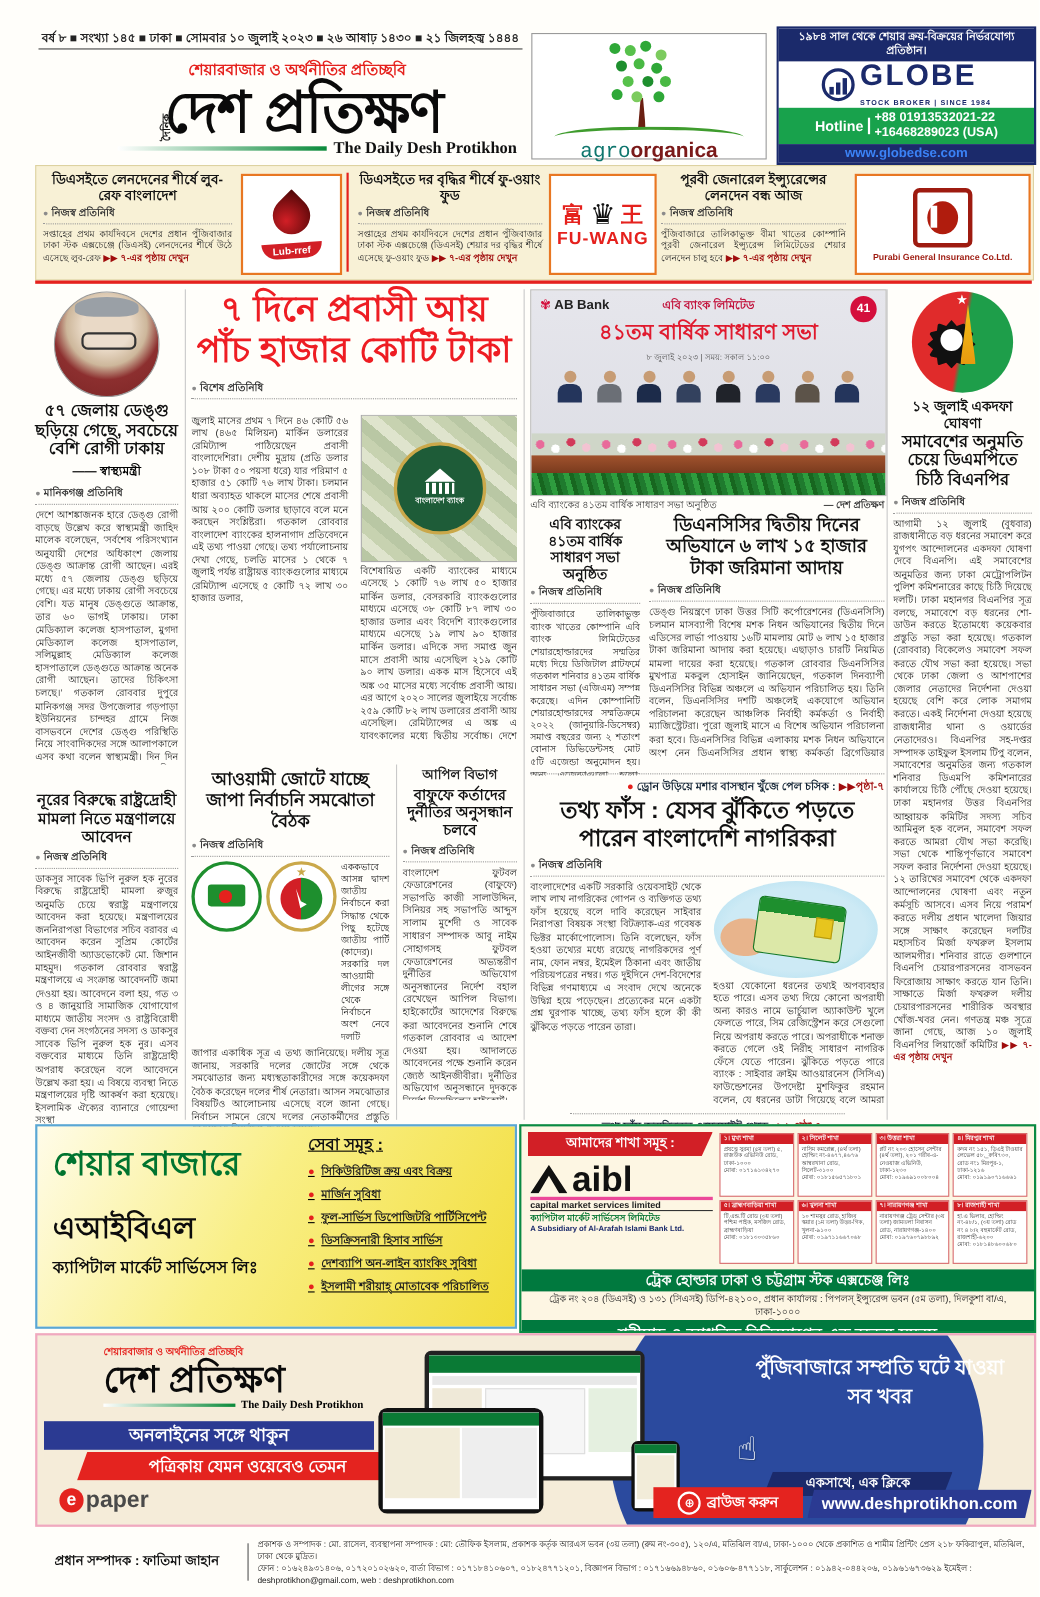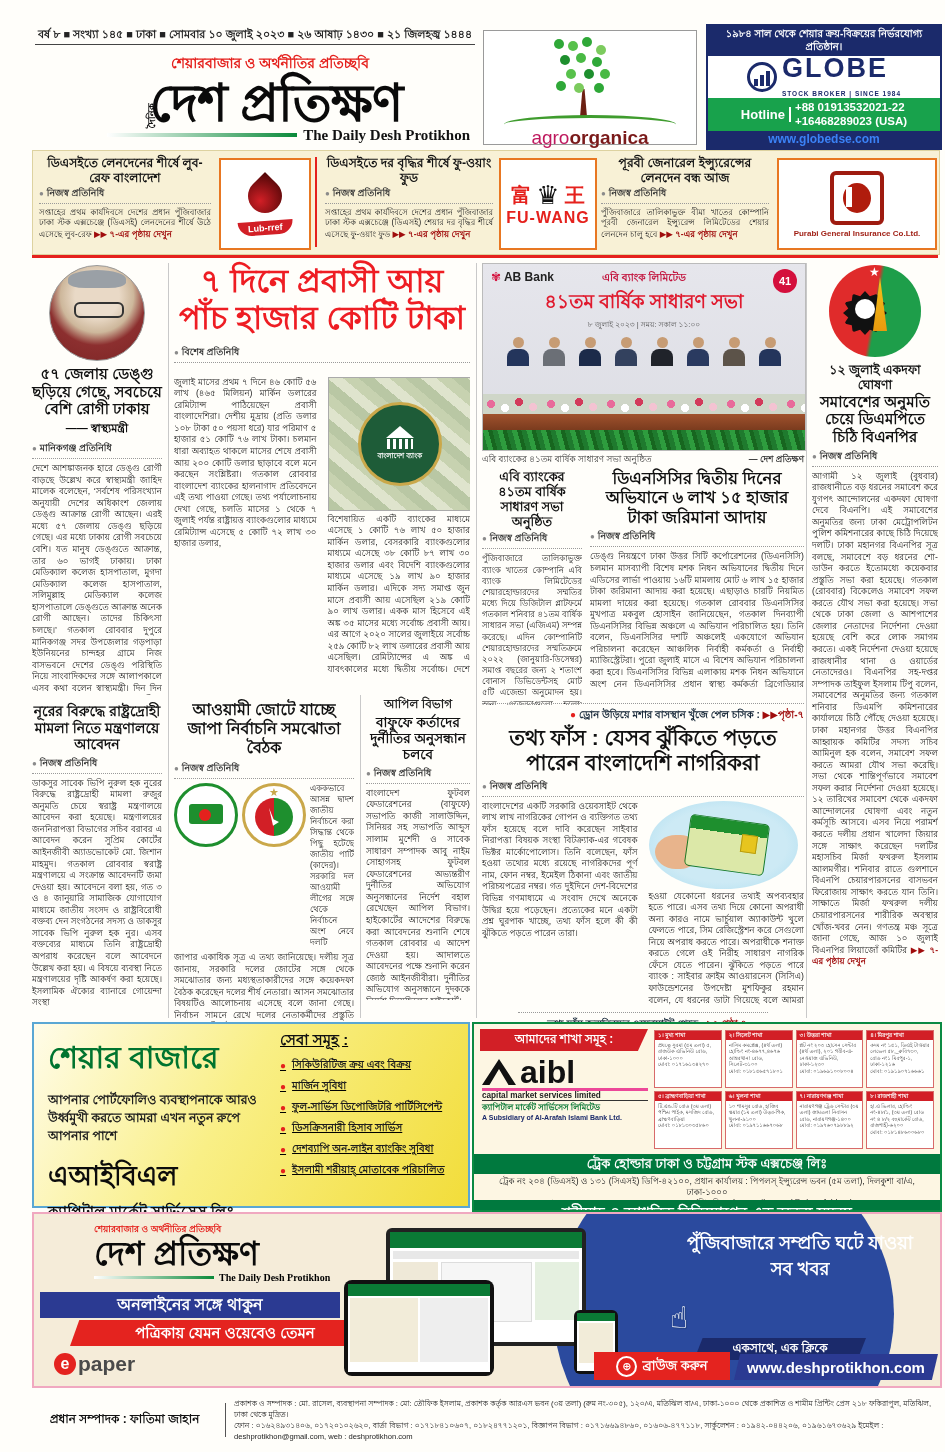--- a/index.html
+++ b/index.html
@@ -59,7 +59,7 @@
     </div>
     <div class="abs" style="left:20px;top:84px;width:172px;height:16px;border-top:3px solid #3f9c2e;border-radius:50% 50% 0 0;"></div>
     <div class="abs" style="left:0;top:96px;width:212px;text-align:center;font-size:19px;">
-      <span style="color:#be185d;">agro</span><span class="b" style="color:#7a1a1a;">organica</span>
+      <span style="color:#0f766e;font-family:Liberation Mono, monospace;">agro</span><span class="b" style="color:#7a1a1a;">organica</span>
     </div>
   </div>
 

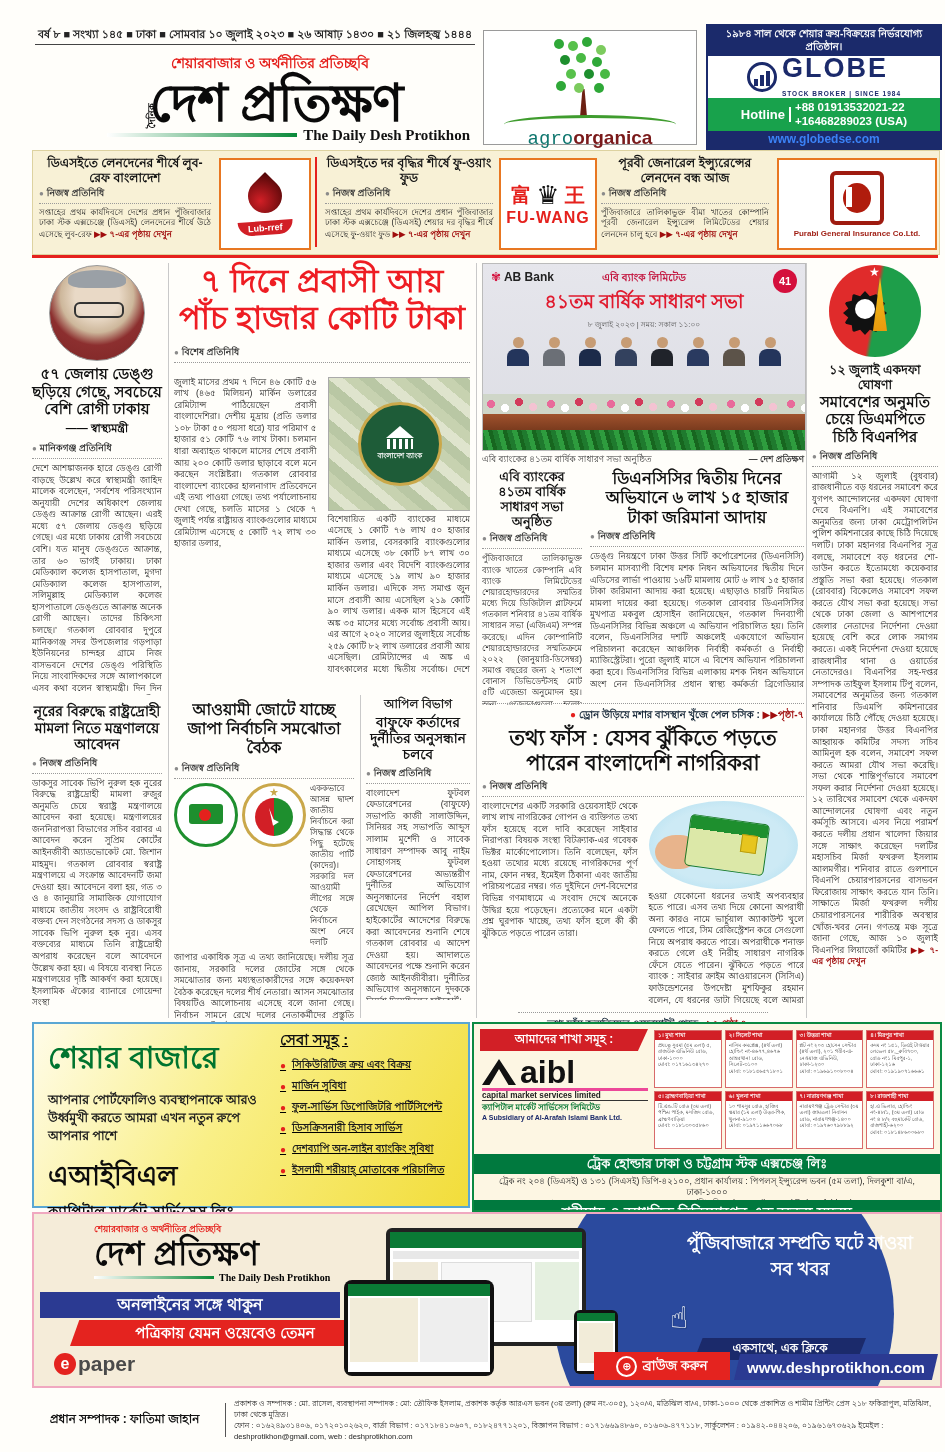--- a/index.html
+++ b/index.html
@@ -151,7 +151,7 @@
       <div class="byline"><span class="dot">●</span><span>মানিকগঞ্জ প্রতিনিধি</span></div>
       <div class="drule"></div>
       <div class="body j" style="height:232px;"><span>দেশে আশঙ্কাজনক হারে ডেঙ্গু রোগী বাড়ছে উল্লেখ করে স্বাস্থ্যমন্ত্রী জাহিদ মালেক বলেছেন, ‘সর্বশেষ পরিসংখ্যান অনুযায়ী দেশের অধিকাংশ জেলায় ডেঙ্গু আক্রান্ত রোগী আছেন। এরই মধ্যে ৫৭ জেলায় ডেঙ্গু ছড়িয়ে গেছে। এর মধ্যে ঢাকায় রোগী সবচেয়ে বেশি। যত মানুষ ডেঙ্গুতে আক্রান্ত, তার ৬০ ভাগই ঢাকায়। ঢাকা মেডিক্যাল কলেজ হাসপাতাল, মুগদা মেডিক্যাল কলেজ হাসপাতাল, সলিমুল্লাহ মেডিক্যাল কলেজ হাসপাতালে ডেঙ্গুতে আক্রান্ত অনেক রোগী আছেন। তাদের চিকিৎসা চলছে।’ গতকাল রোববার দুপুরে মানিকগঞ্জ সদর উপজেলার গড়পাড়া ইউনিয়নের চান্দহর গ্রামে নিজ বাসভবনে দেশের ডেঙ্গু পরিস্থিতি নিয়ে সাংবাদিকদের সঙ্গে আলাপকালে এসব কথা বলেন স্বাস্থ্যমন্ত্রী। দিন দিন ডেঙ্গুর প্রকোপ বেড়ে যাচ্ছে জানিয়ে মন্ত্রী বলেন, ‘গত বছর এই সময়ে অনেক ভালো ছিল ডেঙ্গু</span> </div>
-      <div class="hl" style="font-size:14px;margin-top:8px;">নূরের বিরুদ্ধে রাষ্ট্রদ্রোহী মামলা নিতে মন্ত্রণালয়ে আবেদন</div>
+      <div class="hl" style="font-size:14px;margin-top:24px;">নূরের বিরুদ্ধে রাষ্ট্রদ্রোহী মামলা নিতে মন্ত্রণালয়ে আবেদন</div>
       <div class="byline" style="margin-top:3px;"><span class="dot">●</span><span>নিজস্ব প্রতিনিধি</span></div>
       <div class="drule"></div>
       <div class="body j" style="height:248px;">ডাকসুর সাবেক ভিপি নুরুল হক নুরের বিরুদ্ধে রাষ্ট্রদ্রোহী মামলা রুজুর অনুমতি চেয়ে স্বরাষ্ট্র মন্ত্রণালয়ে আবেদন করা হয়েছে। মন্ত্রণালয়ের জননিরাপত্তা বিভাগের সচিব বরাবর এ আবেদন করেন সুপ্রিম কোর্টের আইনজীবী অ্যাডভোকেট মো. জিশান মাহমুদ। গতকাল রোববার স্বরাষ্ট্র মন্ত্রণালয়ে এ সংক্রান্ত আবেদনটি জমা দেওয়া হয়। আবেদনে বলা হয়, গত ৩ ও ৪ জানুয়ারি সামাজিক যোগাযোগ মাধ্যমে জাতীয় সংসদ ও রাষ্ট্রবিরোধী বক্তব্য দেন সংগঠনের সদস্য ও ডাকসুর সাবেক ভিপি নুরুল হক নুর। এসব বক্তব্যের মাধ্যমে তিনি রাষ্ট্রদ্রোহী অপরাধ করেছেন বলে আবেদনে উল্লেখ করা হয়। এ বিষয়ে ব্যবস্থা নিতে মন্ত্রণালয়ের দৃষ্টি আকর্ষণ করা হয়েছে। ইসলামিক ঐক্যের ব্যানারে গোয়েন্দা সংস্থা</div>

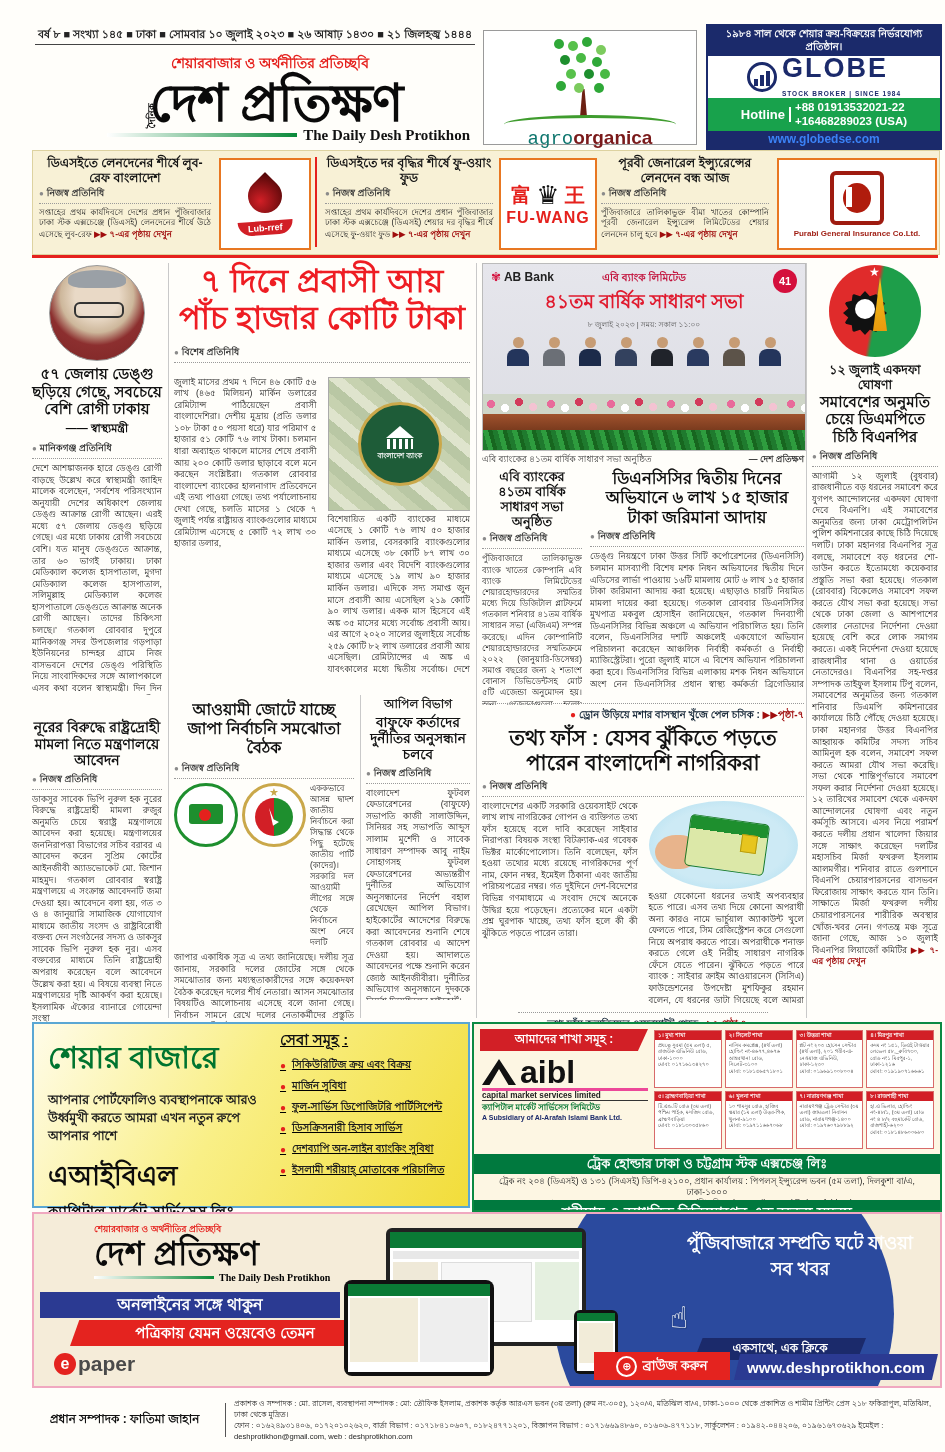--- a/index.html
+++ b/index.html
@@ -308,7 +308,6 @@
   <div class="abs" style="left:32px;top:1022px;width:434px;height:182px;border:2px solid #5aa7d4;background:linear-gradient(120deg,#fffce9 0%,#f9ef86 45%,#f2dd3a 100%);">
     <div class="abs" style="left:14px;top:10px;width:218px;">
       <div style="font-size:30px;font-weight:bold;color:#00742f;">শেয়ার বাজারে</div>
-      <div style="font-size:12.5px;font-weight:bold;color:#1c1c1c;margin-top:6px;line-height:1.45;">আপনার পোর্টফোলিও ব্যবস্থাপনাকে আরও উর্ধ্বমুখী করতে আমরা এখন নতুন রুপে আপনার পাশে</div>
       <div style="font-size:27px;font-weight:bold;color:#0c0c0c;margin-top:10px;">এআইবিএল</div>
       <div style="font-size:15px;font-weight:bold;color:#0c0c0c;">ক্যাপিটাল মার্কেট সার্ভিসেস লিঃ</div>
     </div>

